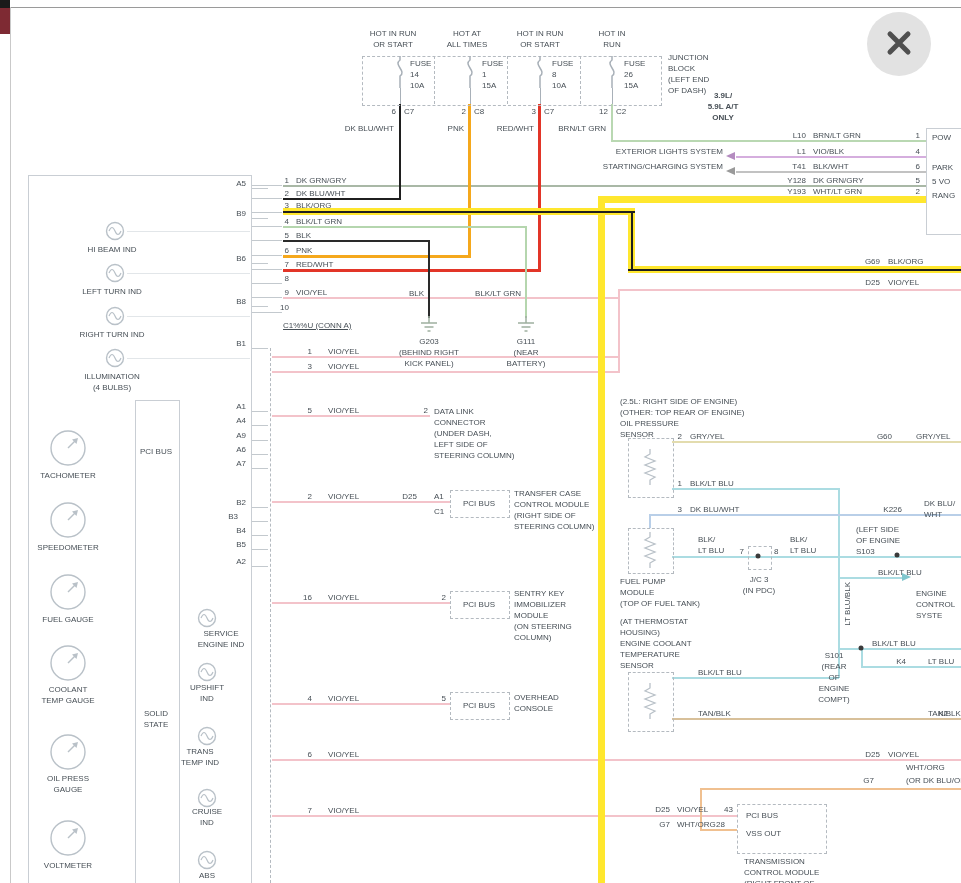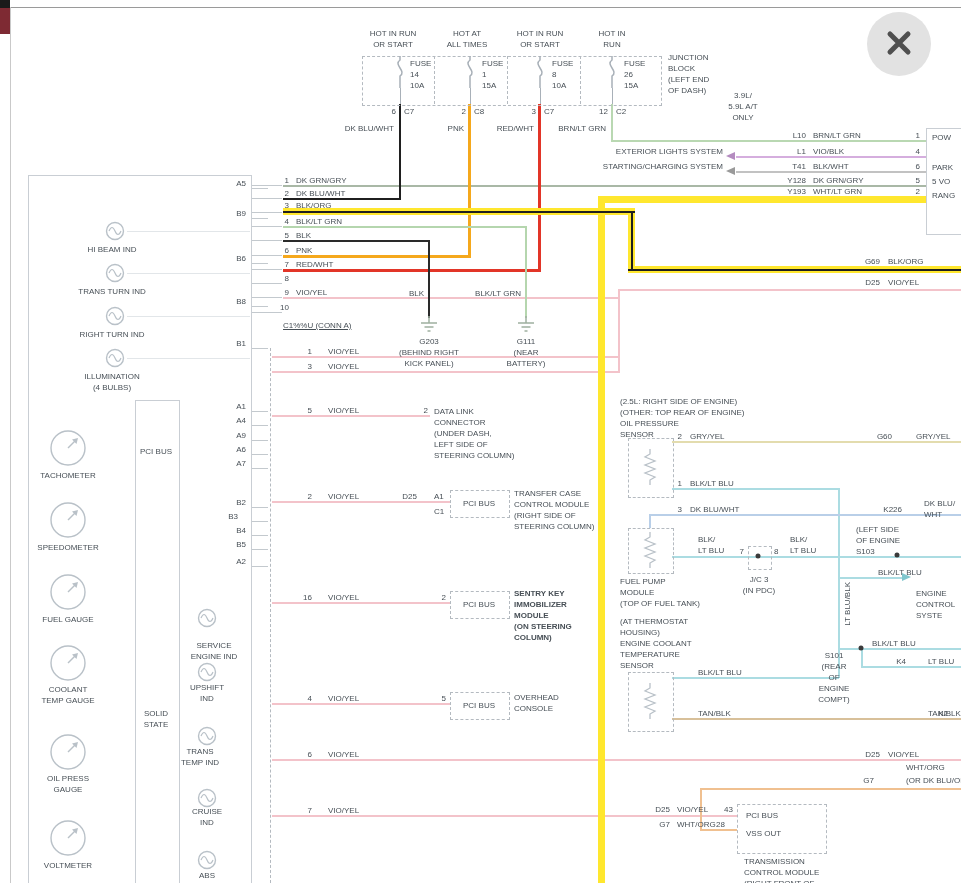--- a/index.html
+++ b/index.html
@@ -167,7 +167,7 @@
       <div class="lb ar" style="left: 464px; top: 123px;">PNK</div>
       <div class="lb ar" style="left: 534px; top: 123px;">RED/WHT</div>
       <div class="lb ar" style="left: 606px; top: 123px;">BRN/LT GRN</div>
-      <div class="lb ac" style="left: 743px; top: 90px;">3.9L/
+      <div class="lb ac" style="left: 723px; top: 90px; font-weight: bold;">3.9L/
 5.9L A/T
 ONLY</div>
       <div class="lb ar" style="left: 806px; top: 130px;">L10</div>

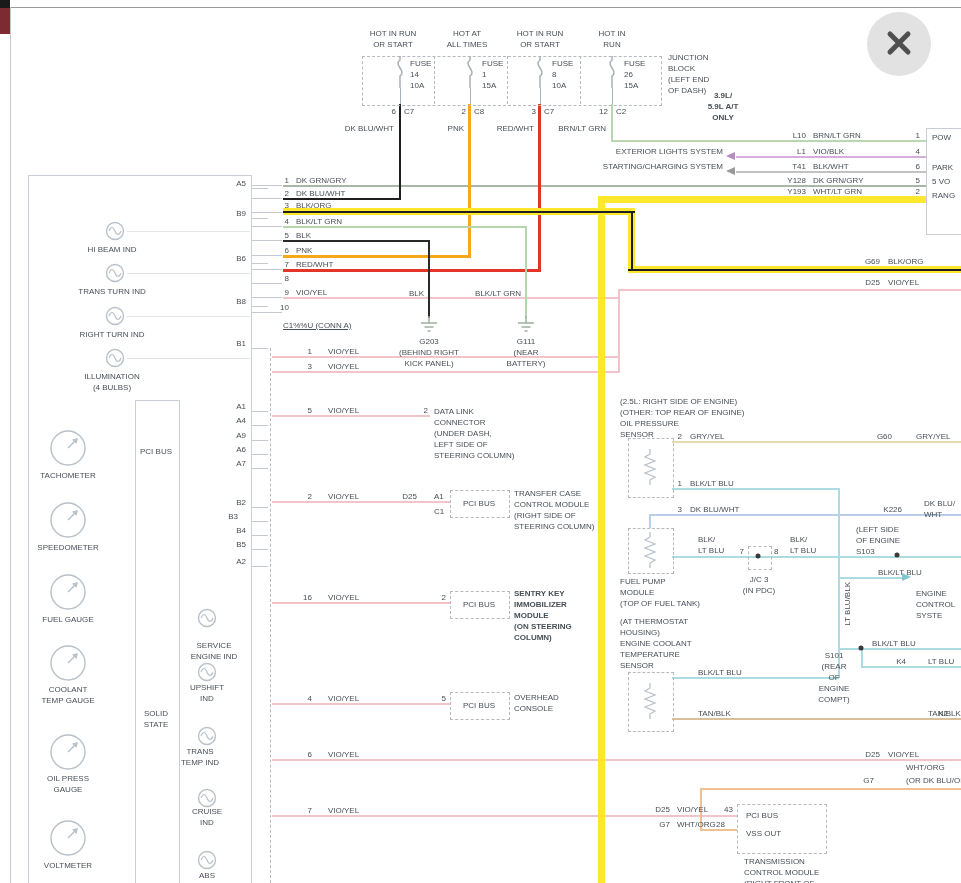--- a/index.html
+++ b/index.html
@@ -212,7 +212,7 @@
       <div class="lb ar" style="left: 289px; top: 302px;">10</div>
       <div class="lb u" style="left: 283px; top: 320px;">C1%%U (CONN A)</div>
       <div class="lb ac" style="left: 112px; top: 244px;">HI BEAM IND</div>
-      <div class="lb ac" style="left: 112px; top: 286px;">TRANS TURN IND</div>
+      <div class="lb ac" style="left: 112px; top: 286px;">LEFT TURN IND</div>
       <div class="lb ac" style="left: 112px; top: 329px;">RIGHT TURN IND</div>
       <div class="lb ac" style="left: 112px; top: 371px;">ILLUMINATION
 (4 BULBS)</div>

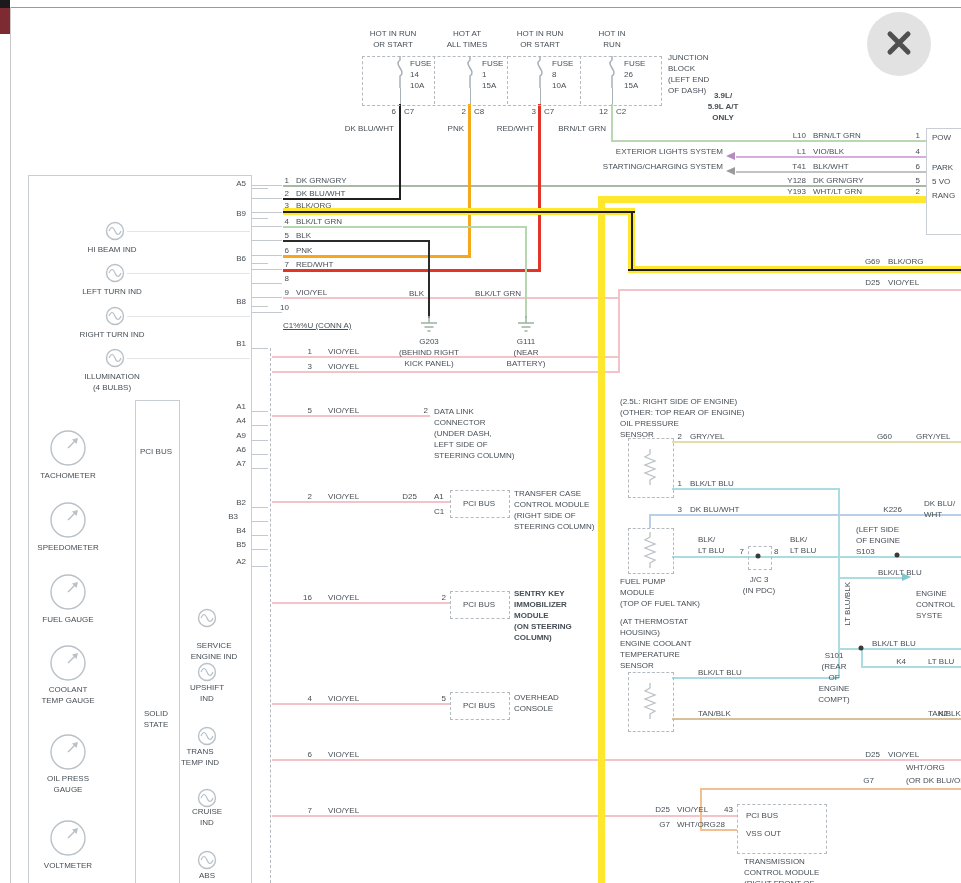--- a/index.html
+++ b/index.html
@@ -278,7 +278,7 @@
       <div class="lb" style="left: 328px; top: 592px;">VIO/YEL</div>
       <div class="lb ar" style="left: 446px; top: 592px;">2</div>
       <div class="lb ac" style="left: 479px; top: 599px;">PCI BUS</div>
-      <div class="lb" style="left: 514px; top: 588px; font-weight: bold;">SENTRY KEY
+      <div class="lb" style="left: 514px; top: 588px;">SENTRY KEY
 IMMOBILIZER
 MODULE
 (ON STEERING

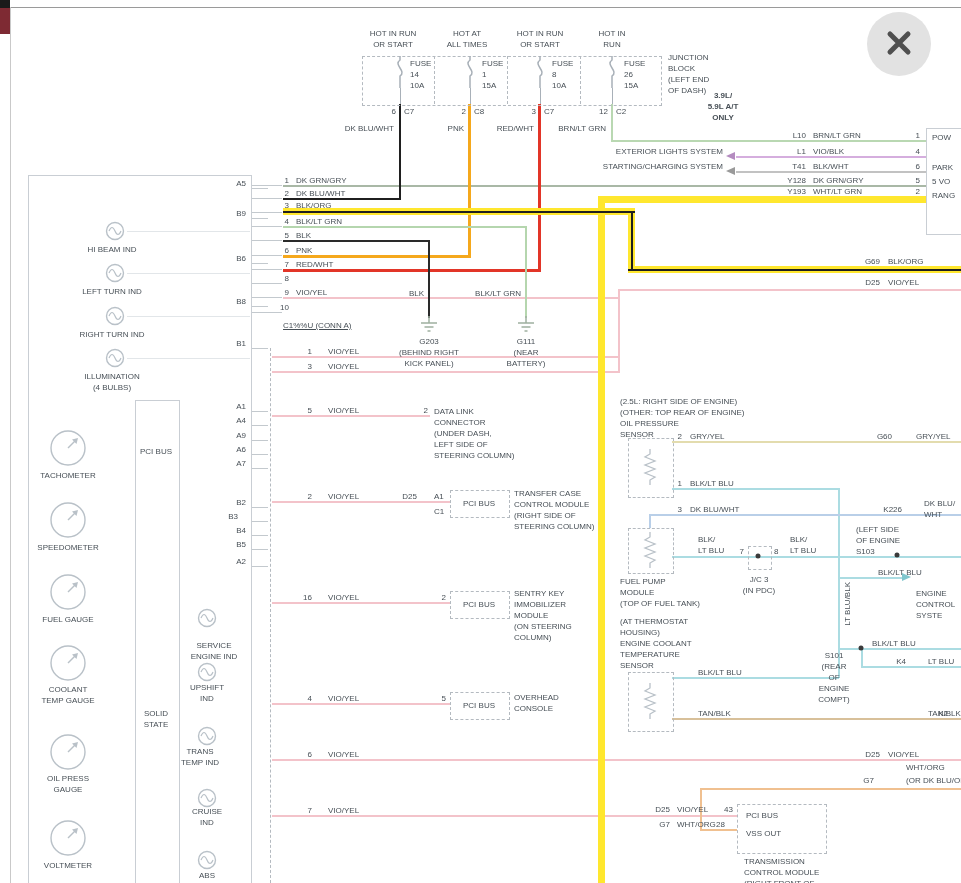--- a/index.html
+++ b/index.html
@@ -227,7 +227,7 @@
       <div class="lb ac" style="left: 156px; top: 446px;">PCI BUS</div>
       <div class="lb ac" style="left: 156px; top: 708px;">SOLID
 STATE</div>
-      <div class="lb ac" style="left: 214px; top: 628px; margin-top: 12px;">SERVICE
+      <div class="lb ac" style="left: 221px; top: 628px;">SERVICE
 ENGINE IND</div>
       <div class="lb ac" style="left: 207px; top: 682px;">UPSHIFT
 IND</div>

